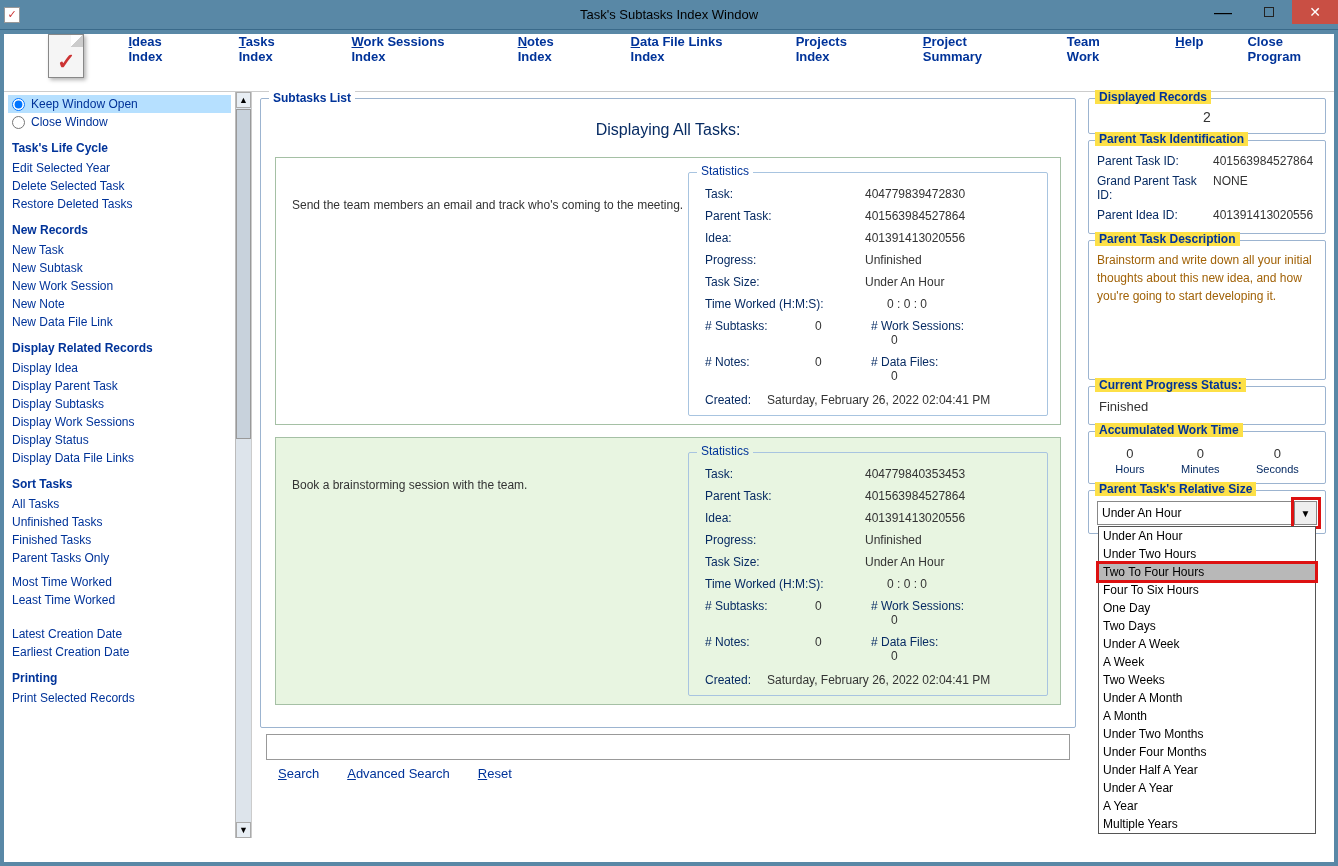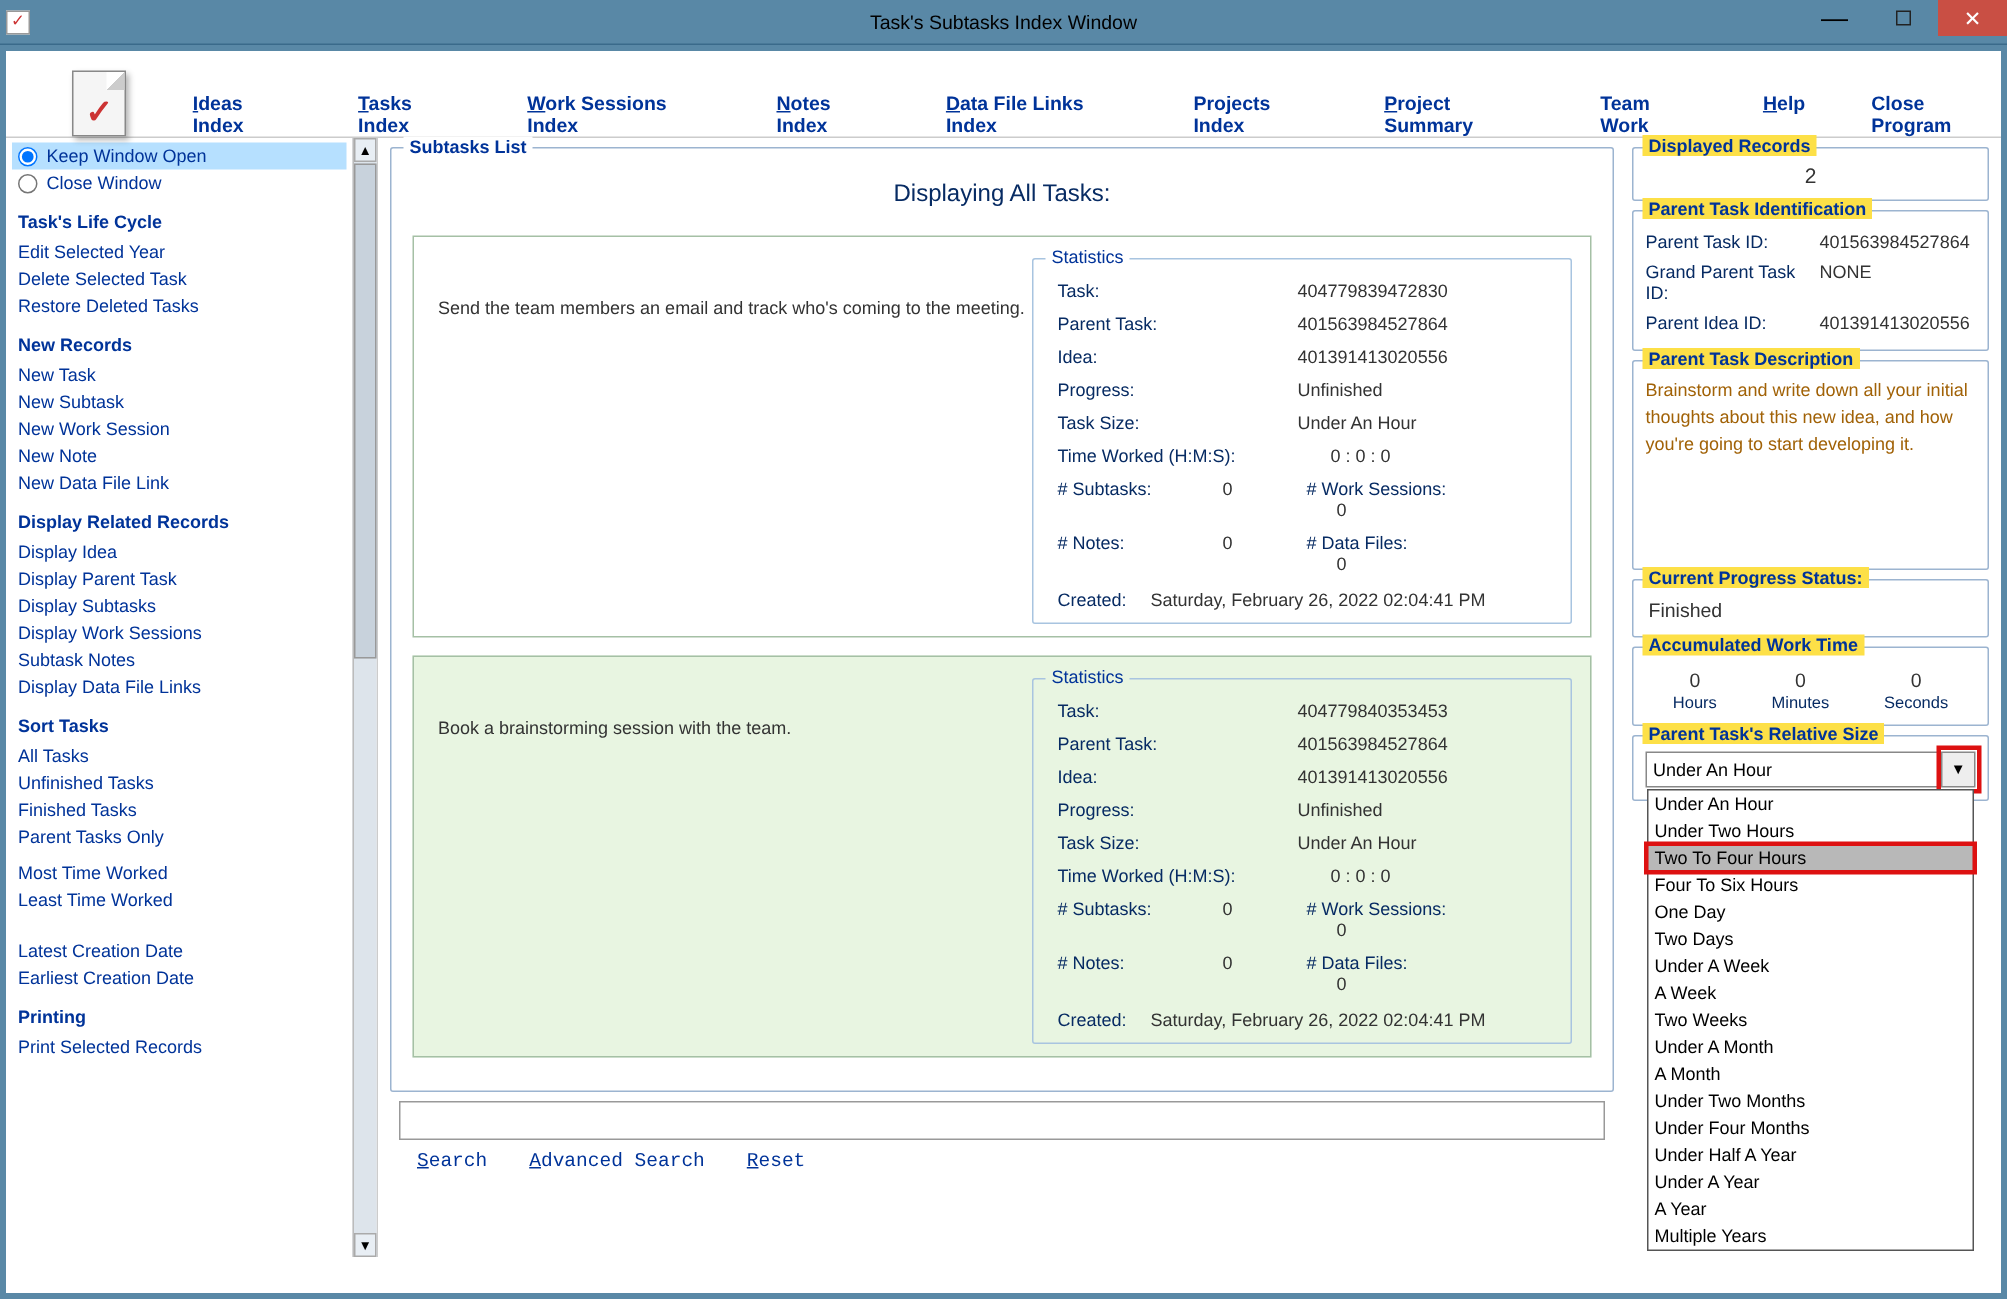--- a/index.html
+++ b/index.html
@@ -13,7 +13,7 @@
 .titlebar-btn.min { font-size: 18px; line-height: 0; }
 .titlebar-btn.close { background: #c94f44; color: #fff; font-size: 14px; width: 46px; }
 .outer-frame { border: 4px solid #5988a6; height: 836px; background: #fff; }
-.toolbar-row { height: 58px; display: flex; align-items: flex-end; gap: 44px; padding-left: 44px; border-bottom: 1px solid #ccc; }
+.toolbar-row { height: 58px; display: flex; align-items: flex-start; gap: 44px; padding-left: 44px; border-bottom: 1px solid #ccc; }
 .app-icon { width: 38px; height: 44px; background: #f5f5f5; border: 1px solid #888; position: relative; box-shadow: 2px 2px 4px rgba(0,0,0,0.3); }
 .app-icon::before { content: ""; position: absolute; right: 0; top: 0; width: 12px; height: 12px; background: linear-gradient(135deg, #fff 50%, #ccc 50%); }
 .app-icon::after { content: "✓"; position: absolute; left: 8px; top: 14px; color: #c33; font-size: 22px; font-weight: bold; }

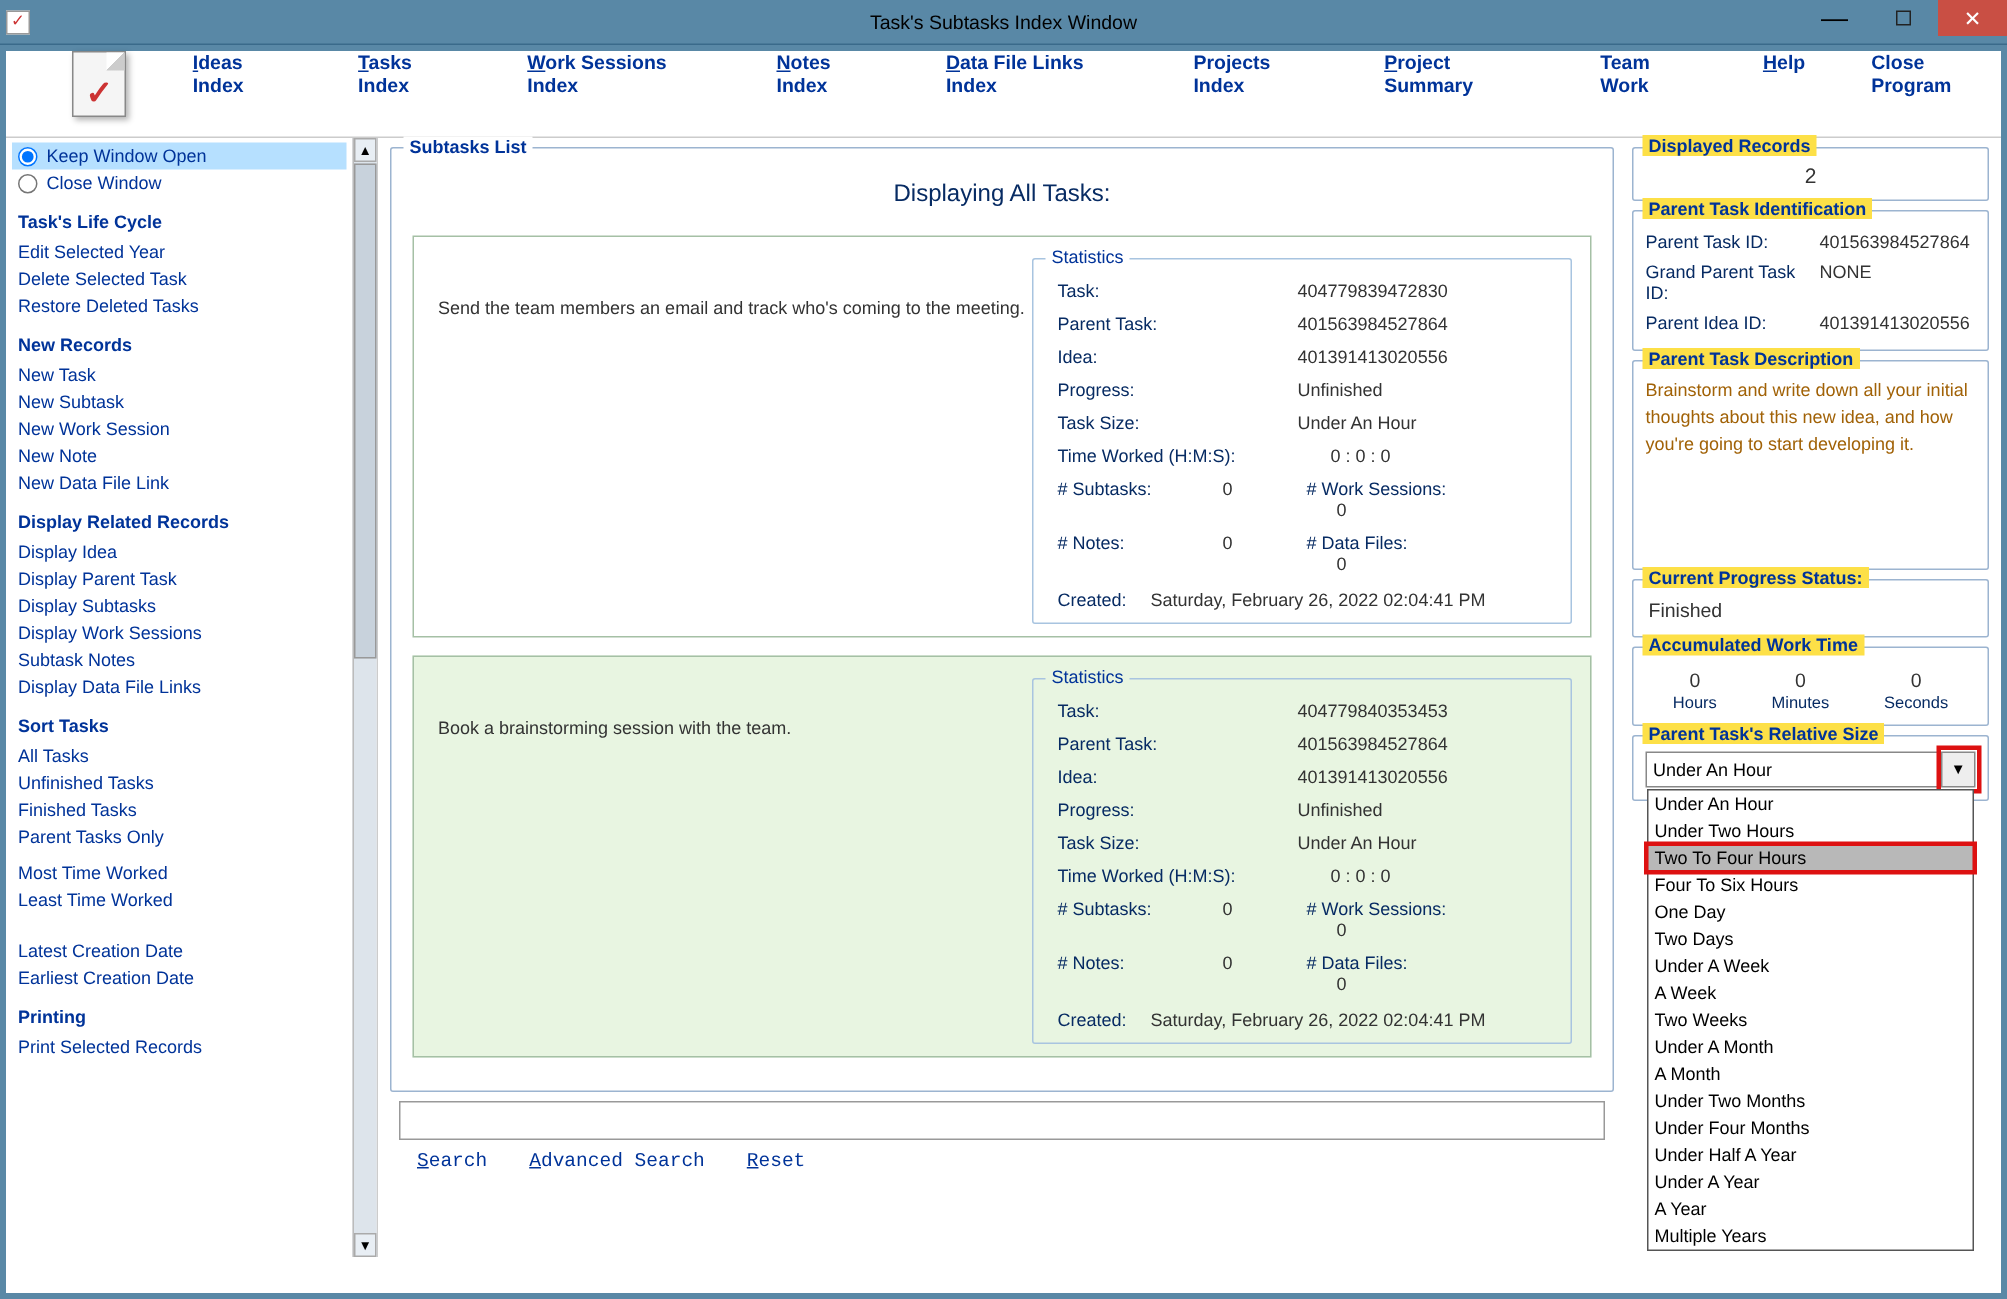--- a/index.html
+++ b/index.html
@@ -141,7 +141,7 @@
       <span class="side-link">Display Parent Task</span>
       <span class="side-link">Display Subtasks</span>
       <span class="side-link">Display Work Sessions</span>
-      <span class="side-link">Subtask Notes</span>
+      <span class="side-link">Display Status</span>
       <span class="side-link">Display Data File Links</span>
 
       <div class="side-group-head">Sort Tasks</div>

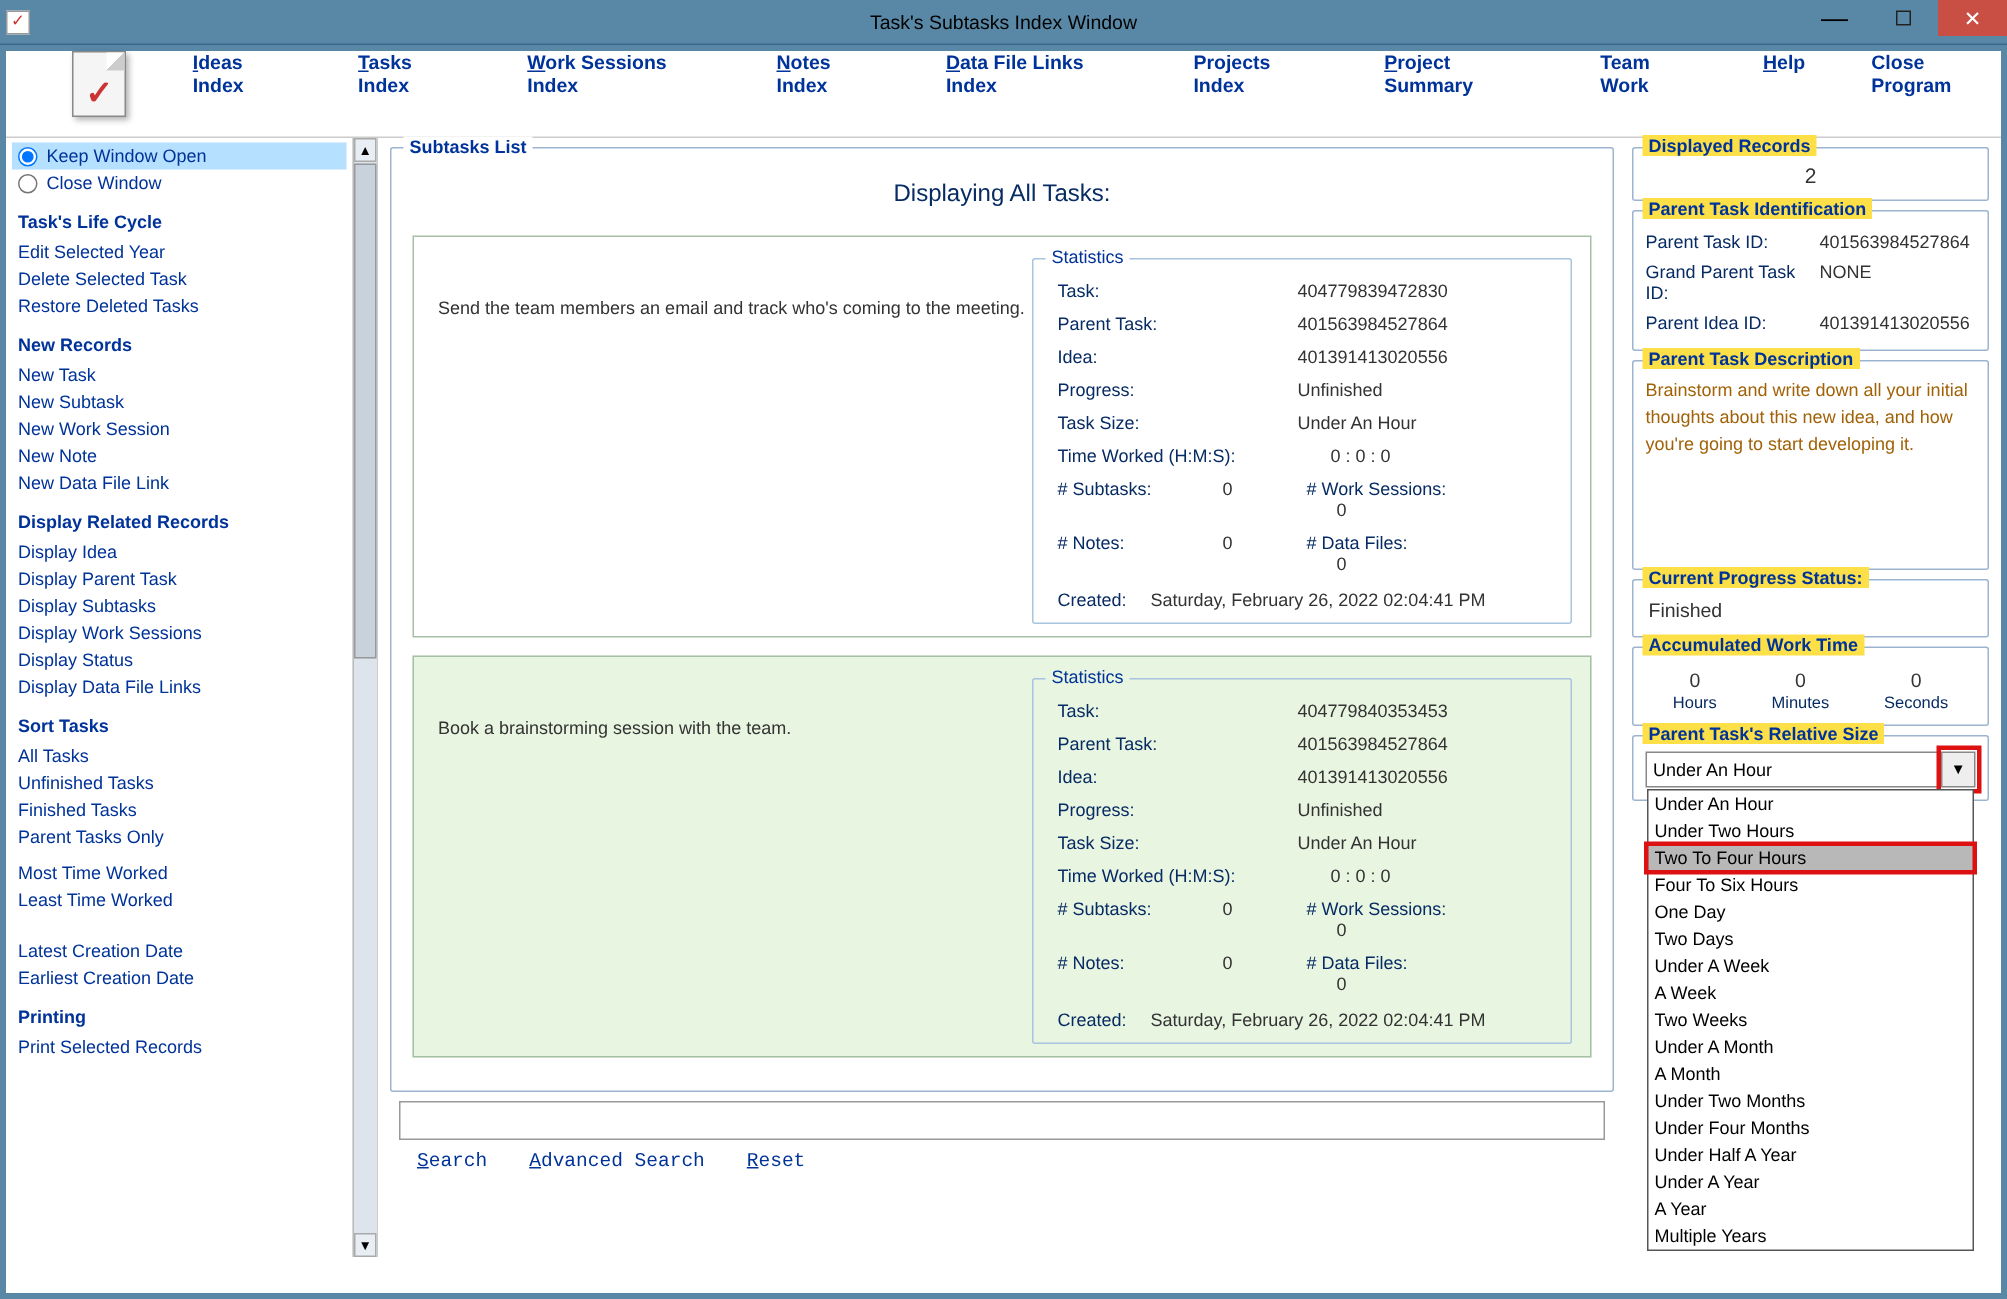--- a/index.html
+++ b/index.html
@@ -58,7 +58,7 @@
 .created-row .v { color: #333; }
 .search-bar { border: 1px solid #999; height: 26px; margin-top: 6px; margin-left: 6px; margin-right: 6px; background: #fff; }
 .search-links { display: flex; gap: 28px; padding: 6px 18px; }
-.search-links a { color: #003399; font-size: 13px; font-family: Liberation Mono, monospace; }
+.search-links a { color: #003399; font-size: 13px; }
 .search-links a .u { text-decoration: underline; }
 .right-col { width: 250px; padding: 6px 8px 6px 4px; position: relative; }
 .rfs { border: 1px solid #9cb4d0; border-radius: 2px; position: relative; padding: 10px 8px 8px; margin-bottom: 6px; }

